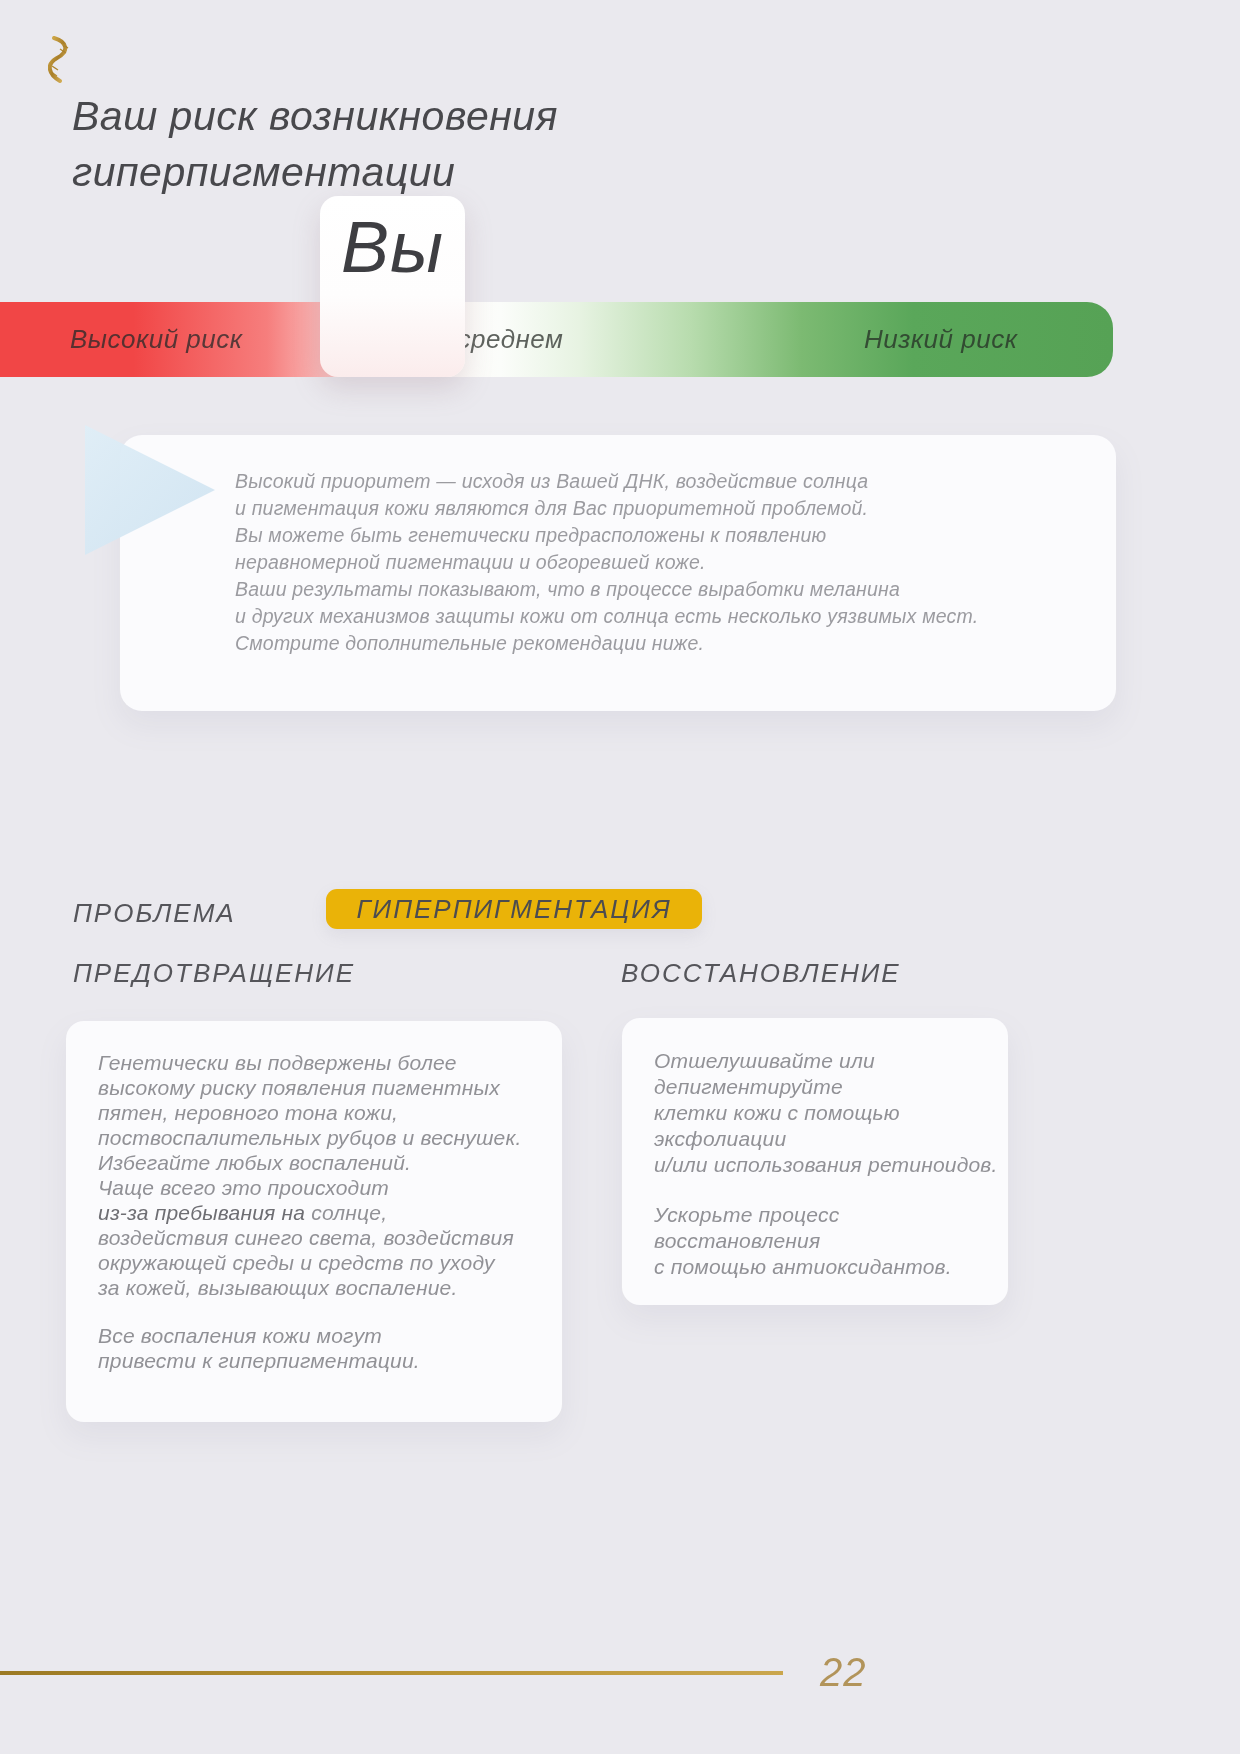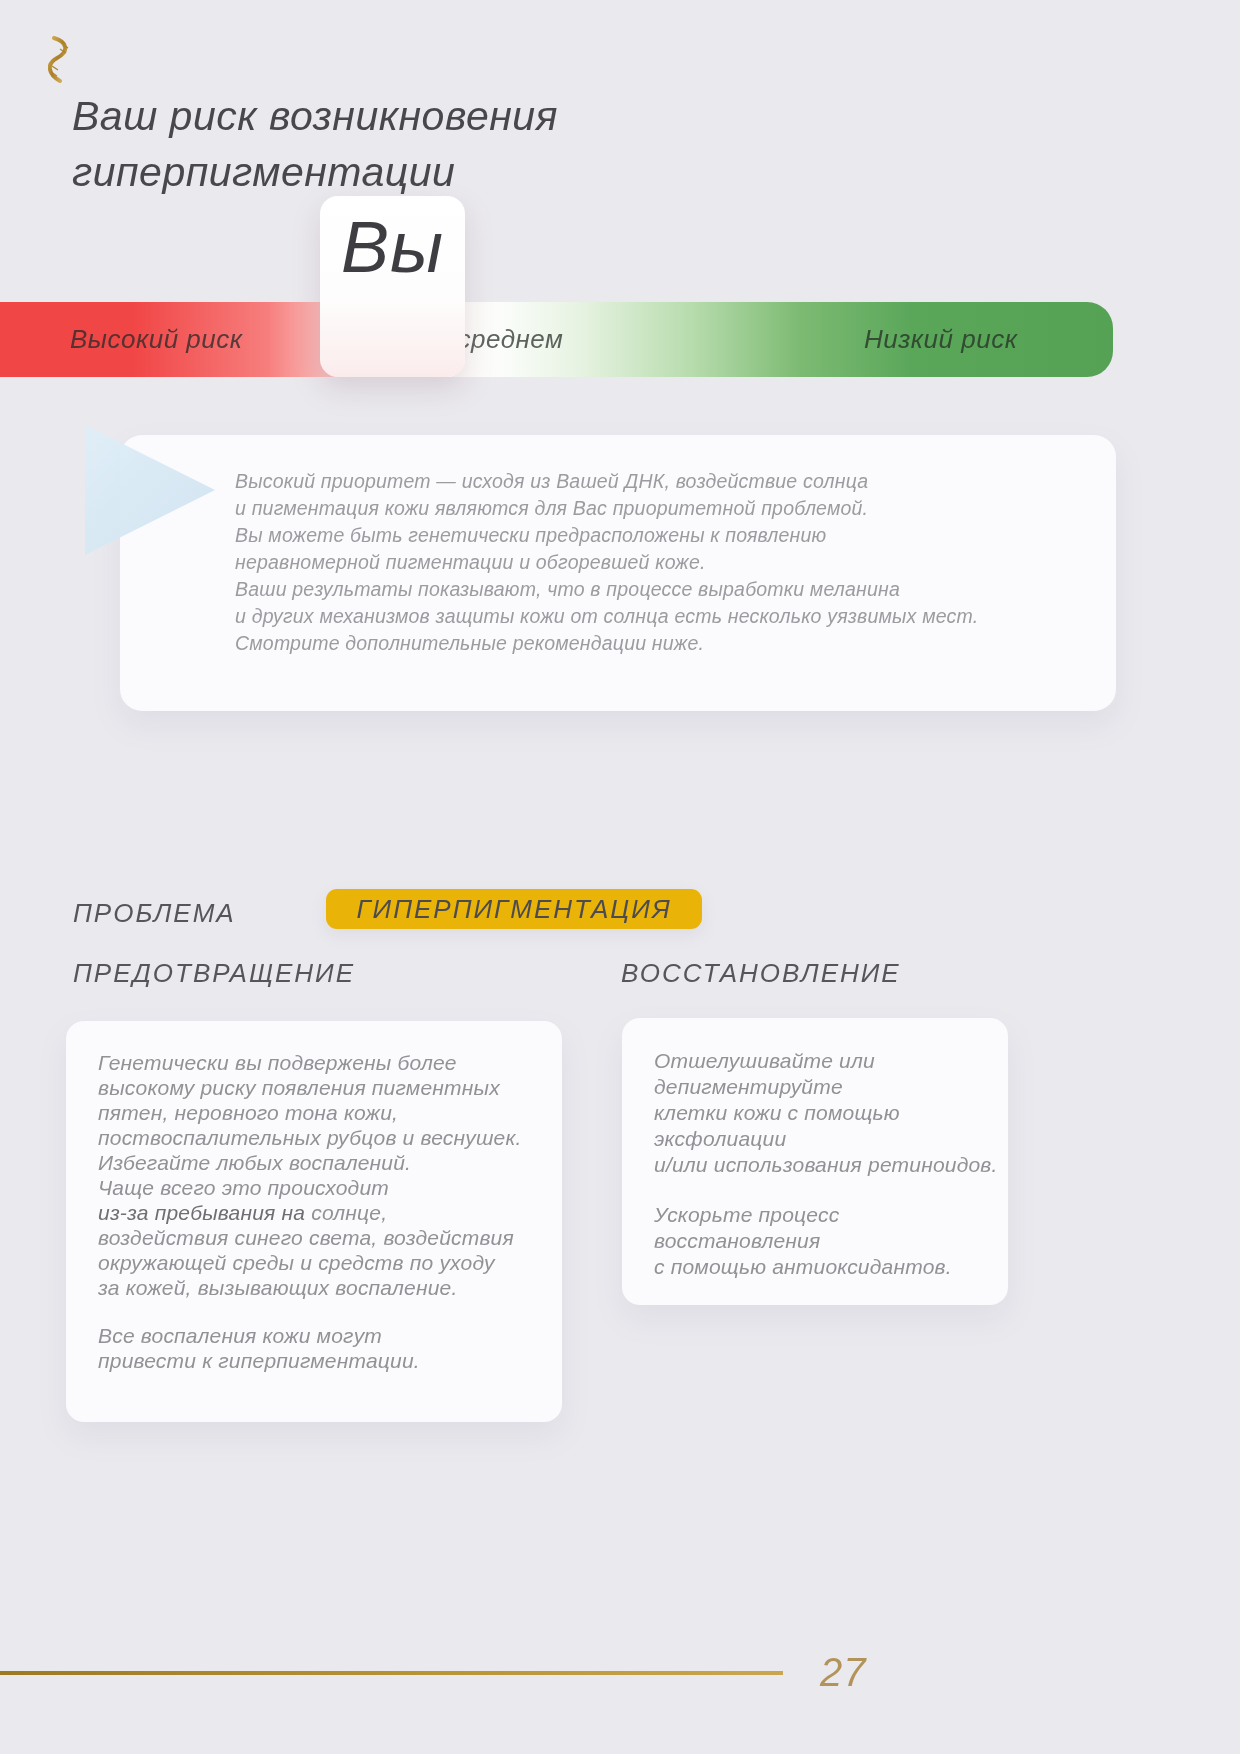--- a/index.html
+++ b/index.html
@@ -205,7 +205,7 @@
   </div>
 
   <div class="footer-line"></div>
-  <div class="page-number">27</div>
+  <div class="page-number">22</div>
 
 </div>
 

